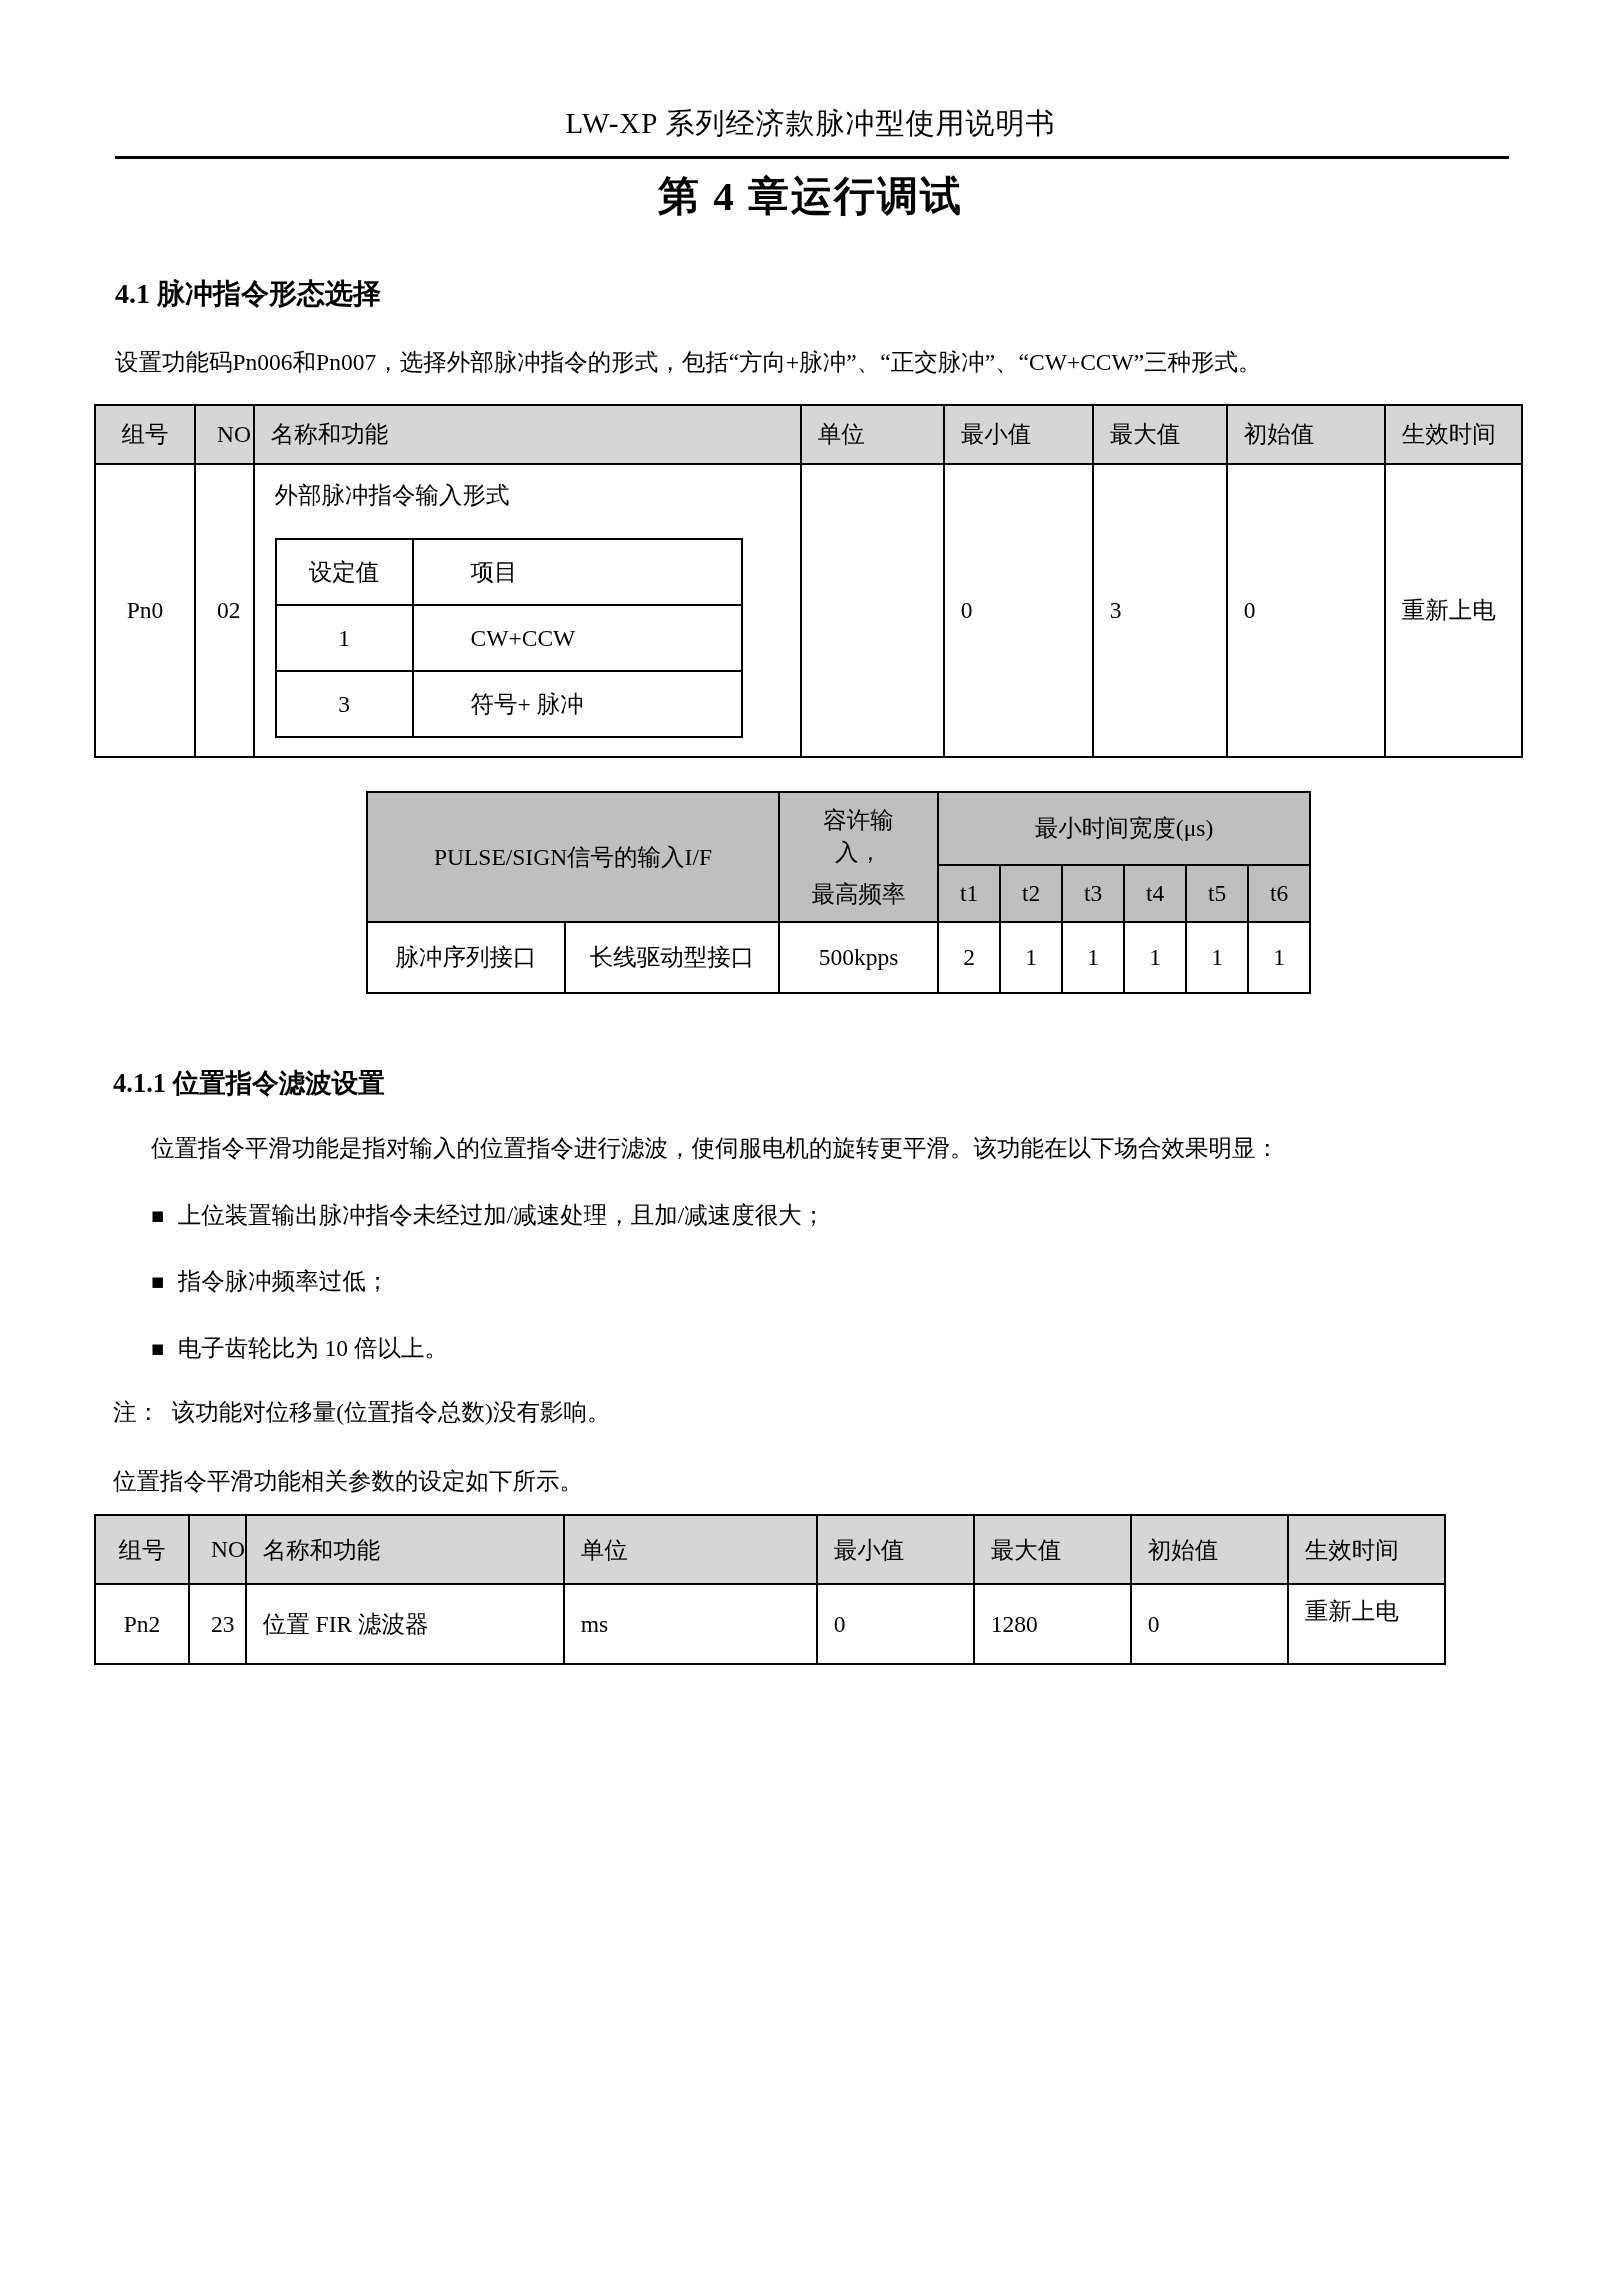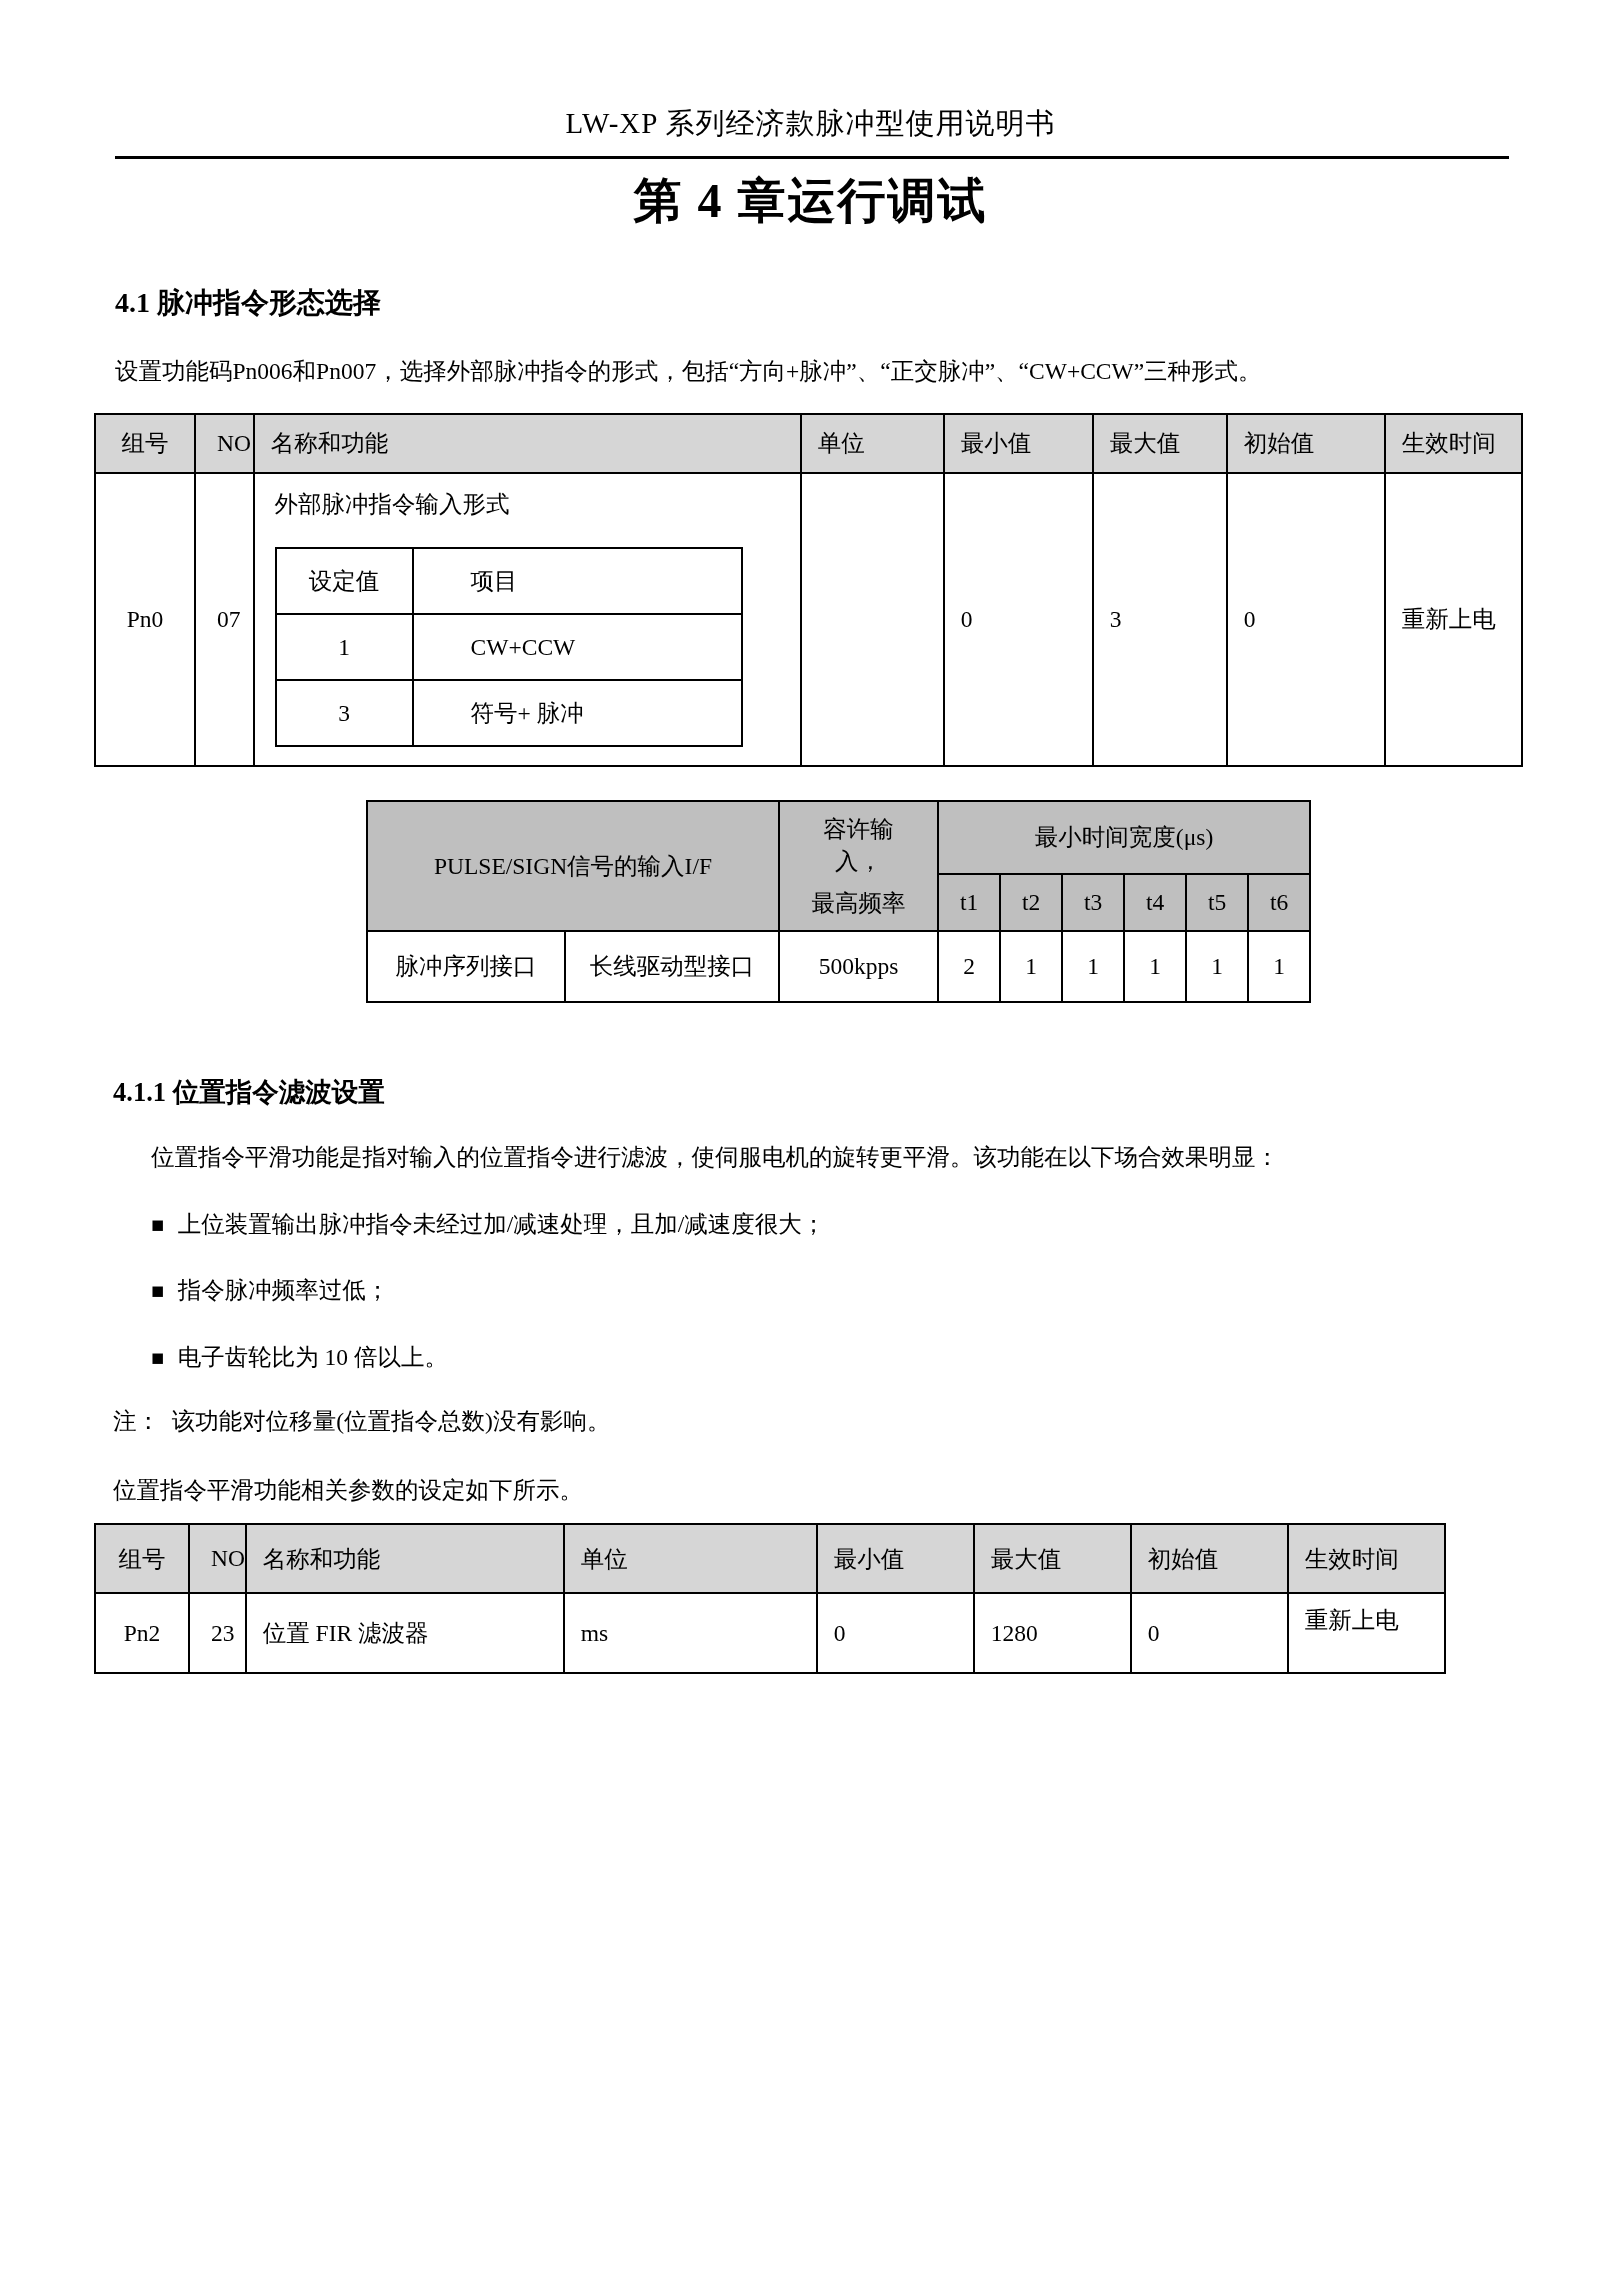--- a/index.html
+++ b/index.html
@@ -17,7 +17,7 @@
   
   .doc-header { margin-top:104px; text-align:center; font-size:29px; letter-spacing:1px; }
   .header-rule { margin:11.8px 112px 0 115px; border-top:3.9px solid #000; }
-  .chapter-title { margin-top:9.8px; text-align:center; font-size:48px; font-weight:bold; letter-spacing:2px; }
+  .chapter-title { margin-top:9.8px; text-align:center; font-size:41px; font-weight:bold; letter-spacing:2px; }
 
   
   .h-41   { margin:51px 0 0 115px; font-size:28px; font-weight:bold; }

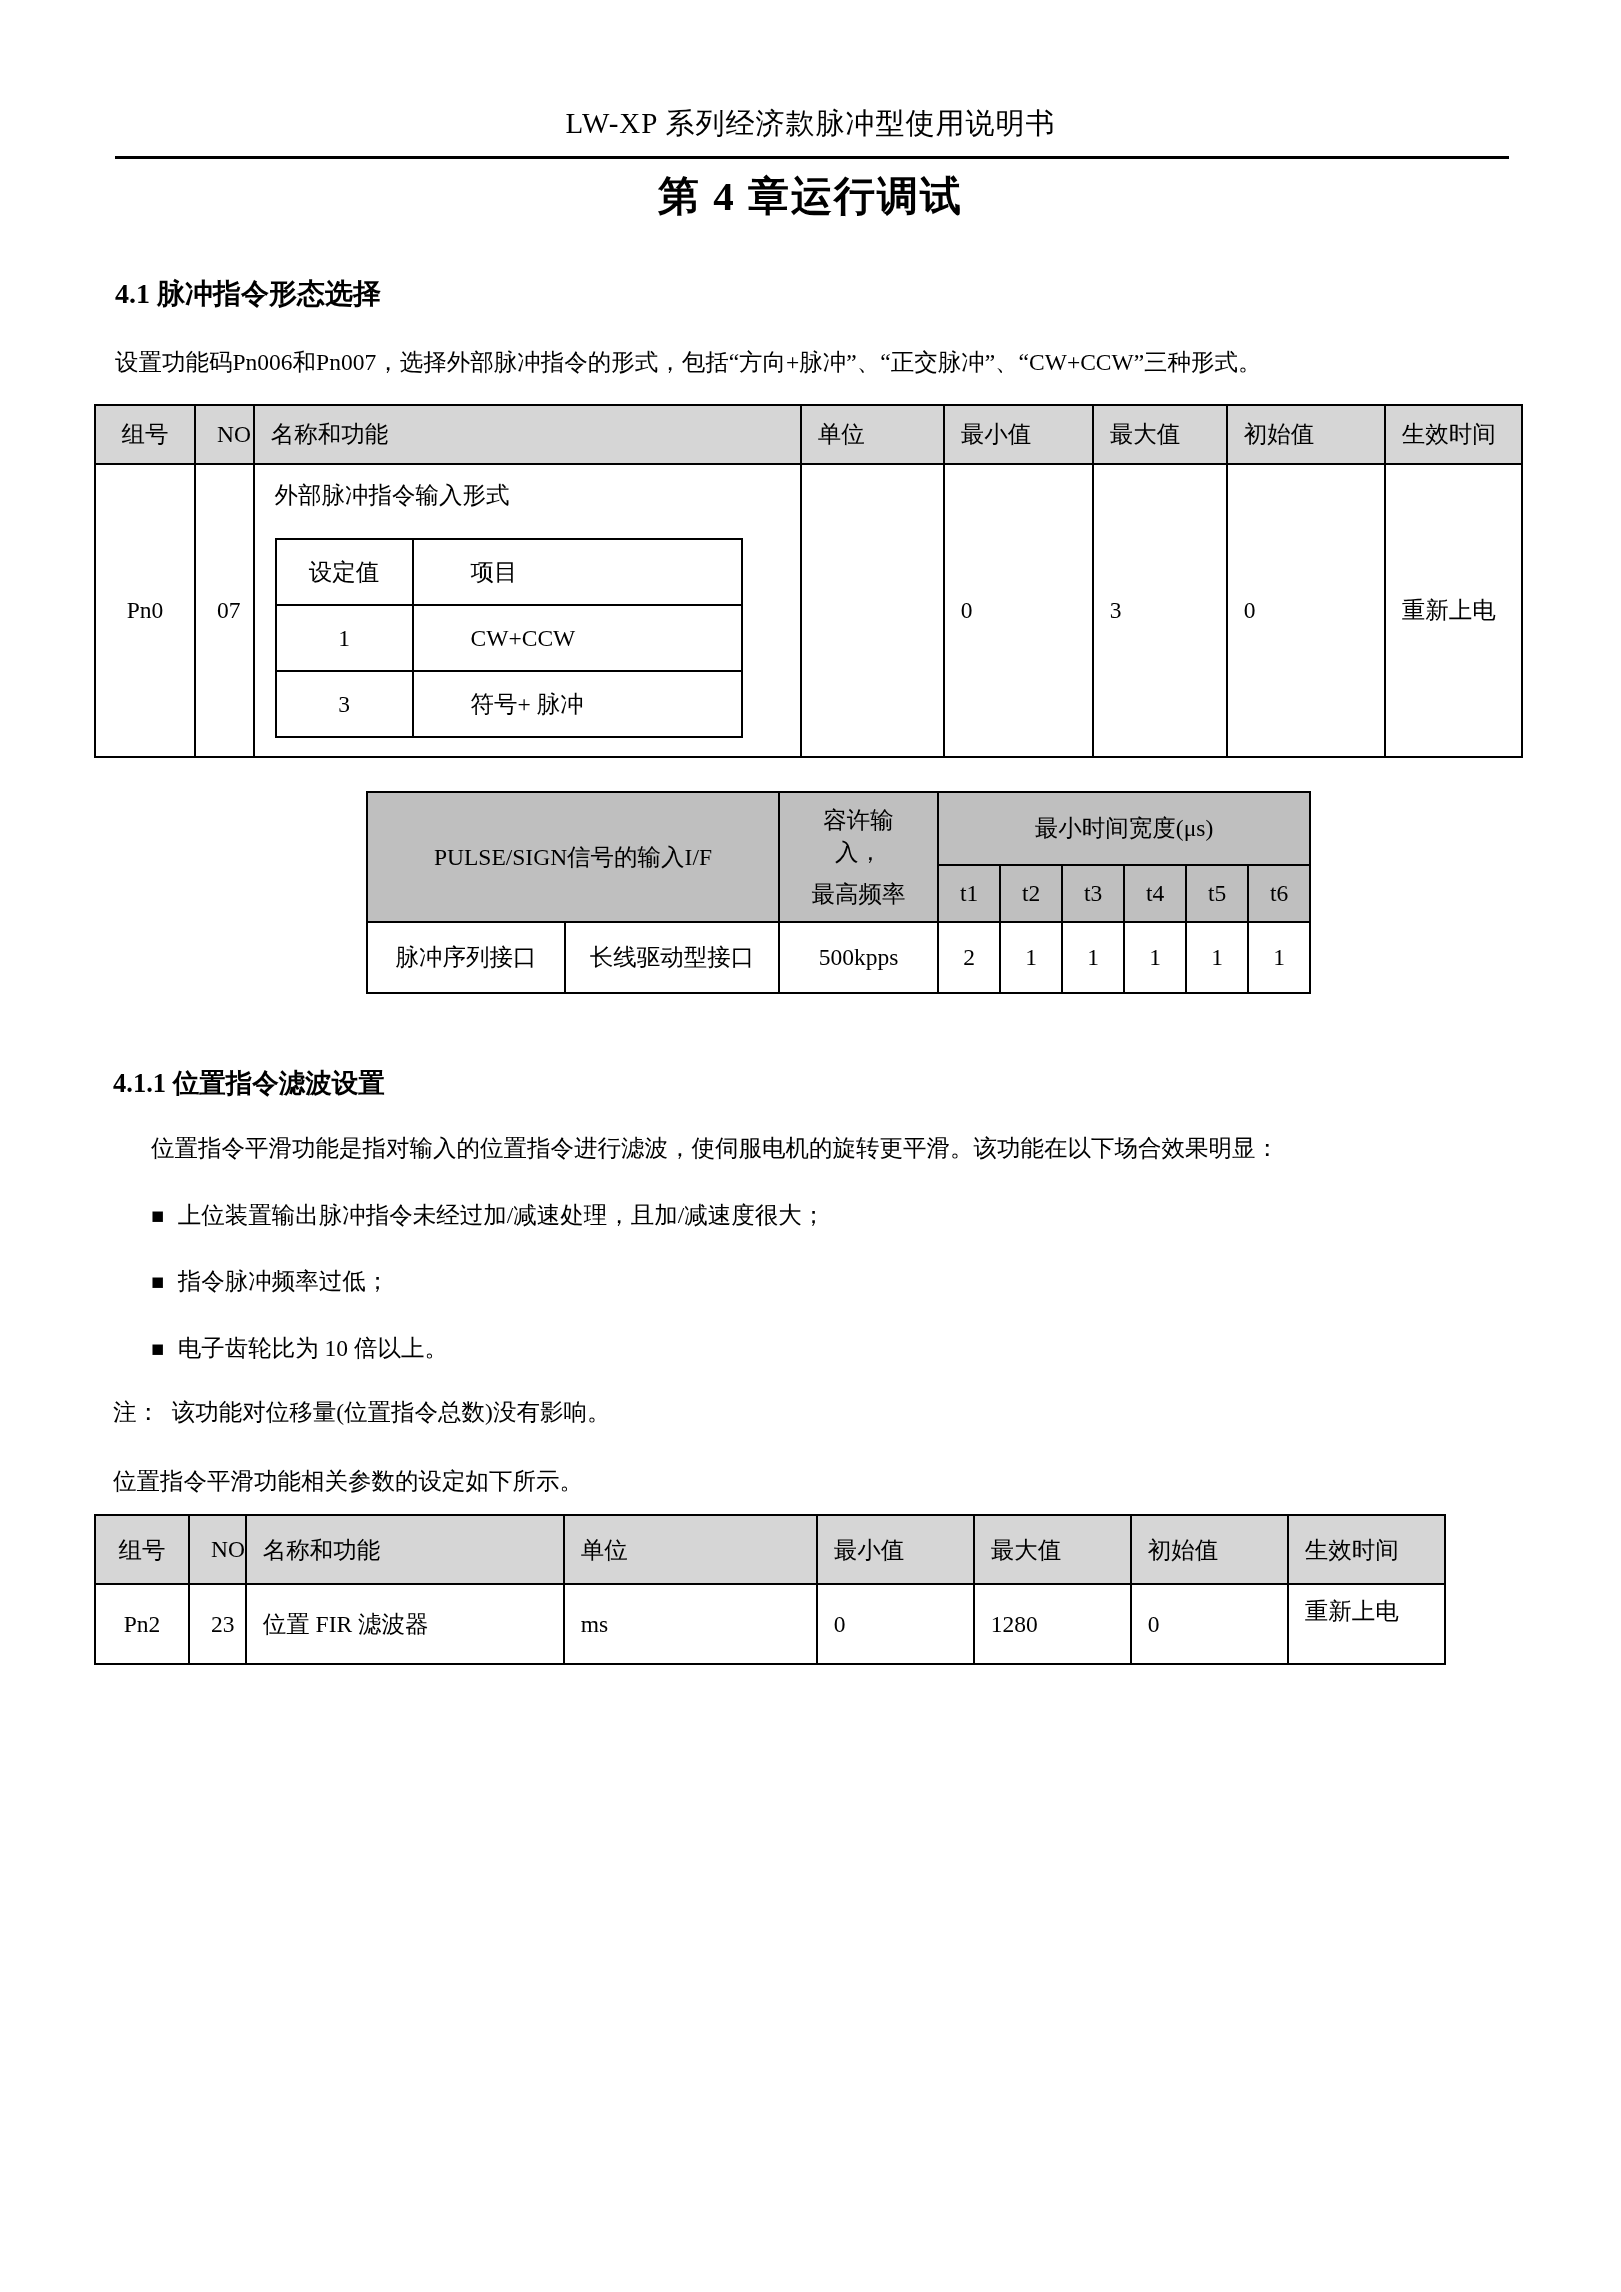--- a/index.html
+++ b/index.html
@@ -103,7 +103,7 @@
     </tr>
     <tr>
       <td class="center">Pn0</td>
-      <td class="center">07</td>
+      <td class="center">02</td>
       <td class="namecell">
         <div class="nested-label">外部脉冲指令输入形式</div>
         <table class="nested-table">

